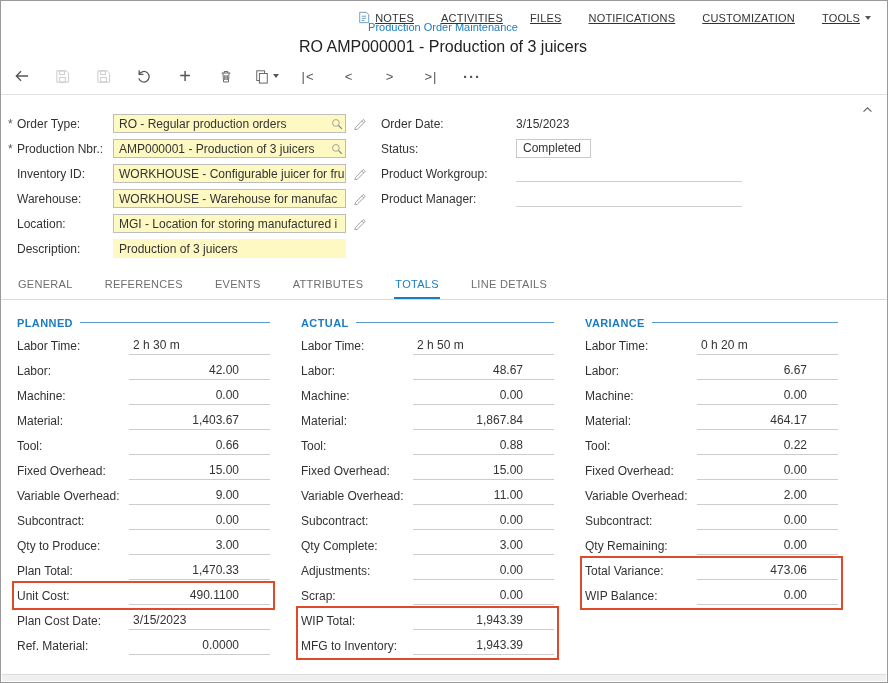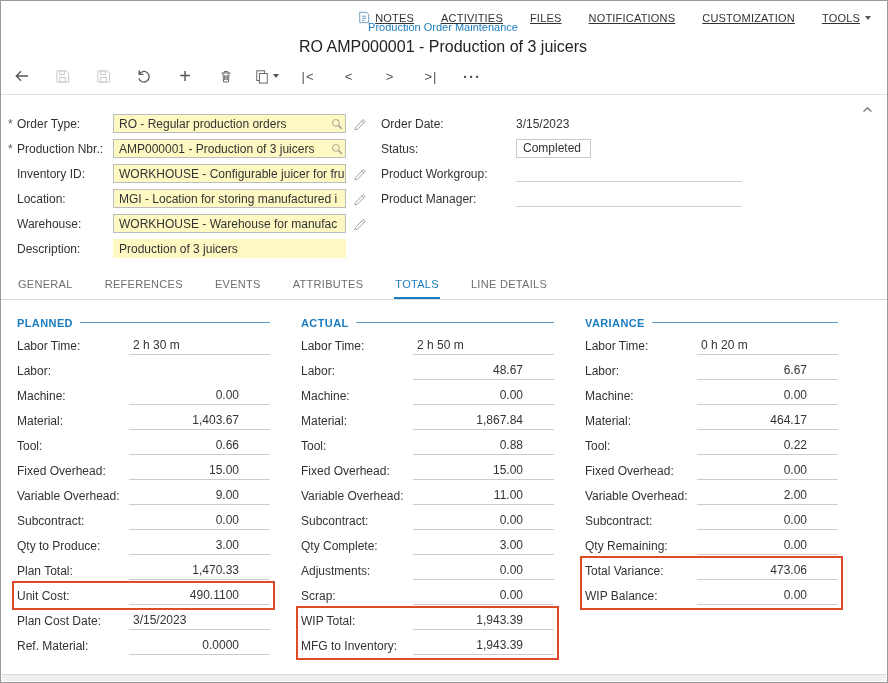--- a/index.html
+++ b/index.html
@@ -213,9 +213,9 @@
         </button>
     </div>
     <div class="frow">
-      <span class="flabel">Location:</span>
+      <span class="flabel">Warehouse:</span>
       <div class="fbox noicon">
-          <span class="fval">MGI - Location for storing manufactured i</span>
+          <span class="fval">WORKHOUSE - Warehouse for manufac</span>
         </div>
       <button class="pencil-btn">
           <svg width="13" height="13" viewBox="0 0 16 16">
@@ -224,9 +224,9 @@
         </button>
     </div>
     <div class="frow">
-      <span class="flabel">Warehouse:</span>
+      <span class="flabel">Location:</span>
       <div class="fbox noicon">
-          <span class="fval">WORKHOUSE - Warehouse for manufac</span>
+          <span class="fval">MGI - Location for storing manufactured i</span>
         </div>
       <button class="pencil-btn">
           <svg width="13" height="13" viewBox="0 0 16 16">

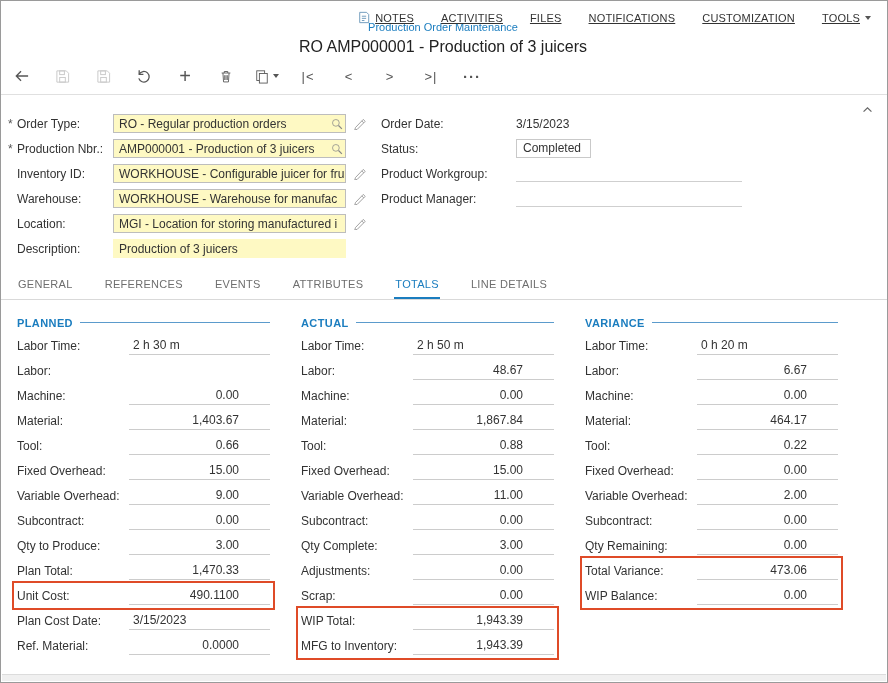--- a/index.html
+++ b/index.html
@@ -284,6 +284,7 @@
       </div>
     <div class="trow">
         <span class="tlabel">Labor:</span>
+        <span class="tval">42.00</span>
       </div>
     <div class="trow">
         <span class="tlabel">Machine:</span>

